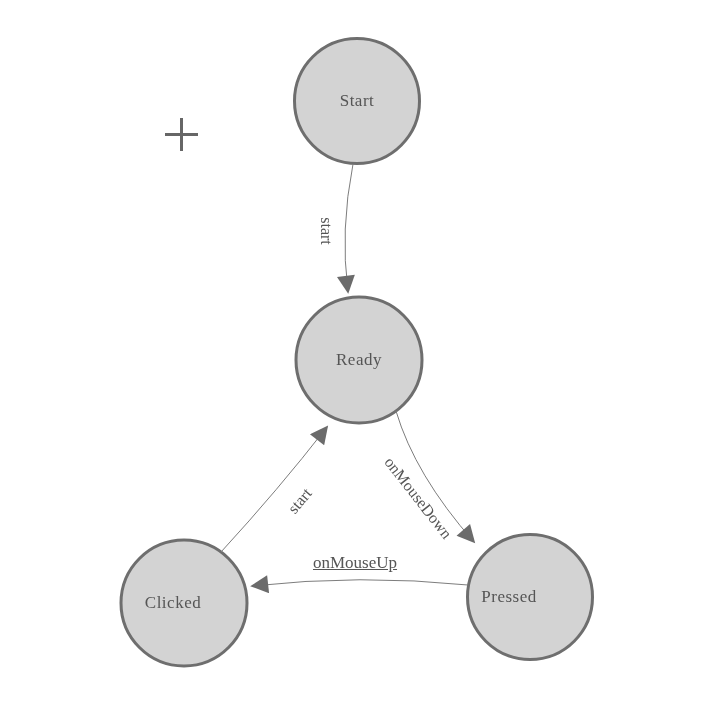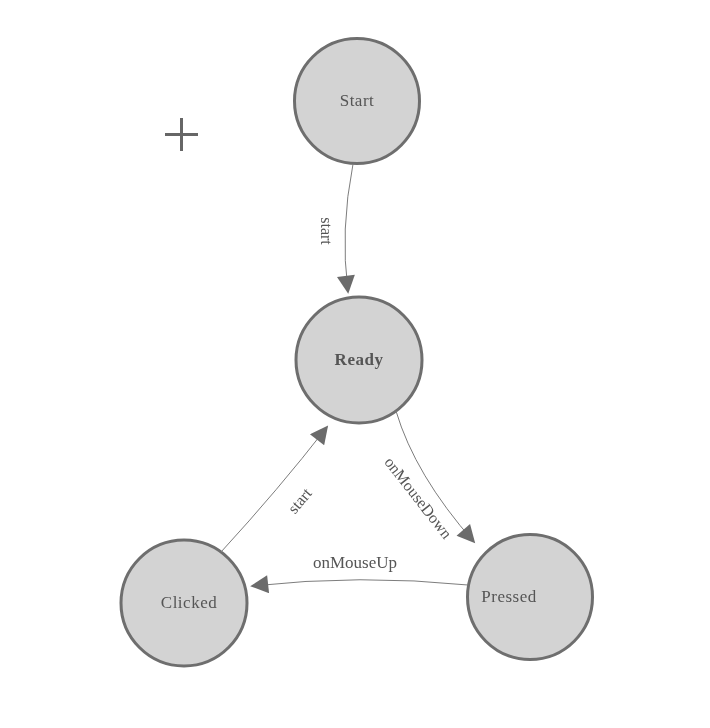--- a/index.html
+++ b/index.html
@@ -81,7 +81,7 @@
   </svg>
 
   <div class="label node-label" style="left: 357px; top: 101px; transform: translate(-50%, -50%) rotate(0deg);">Start</div>
-  <div class="label node-label" style="left: 359px; top: 360px; transform: translate(-50%, -50%) rotate(0deg); font-weight: bold;">Ready</div>
+  <div class="label node-label" style="left: 359px; top: 360px; transform: translate(-50%, -50%) rotate(0deg);">Ready</div>
   <div class="label node-label" style="left: 189px; top: 603px; transform: translate(-50%, -50%) rotate(0deg);">Clicked</div>
   <div class="label node-label" style="left: 509px; top: 597px; transform: translate(-50%, -50%) rotate(0deg);">Pressed</div>
 

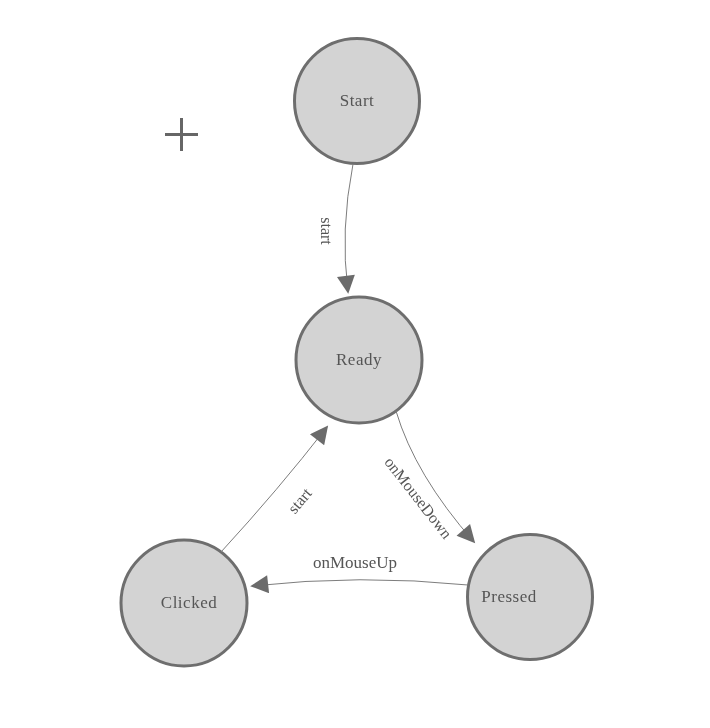--- a/index.html
+++ b/index.html
@@ -88,7 +88,7 @@
   <div class="label edge-label" style="left: 326px; top: 231px; transform: translate(-50%, -50%) rotate(90deg);">start</div>
   <div class="label edge-label" style="left: 300px; top: 501px; transform: translate(-50%, -50%) rotate(-50deg);">start</div>
   <div class="label edge-label" style="left: 418px; top: 498px; transform: translate(-50%, -50%) rotate(52deg);">onMouseDown</div>
-  <div class="label edge-label horizontal" style="left: 355px; top: 563px; transform: translate(-50%, -50%) rotate(0deg);">onMouseUp</div>
+  <div class="label edge-label horizontal" style="left: 355px; top: 563px; transform: translate(-50%, -50%) rotate(0deg); text-decoration: underline;">onMouseUp</div>
 
 </div>
 

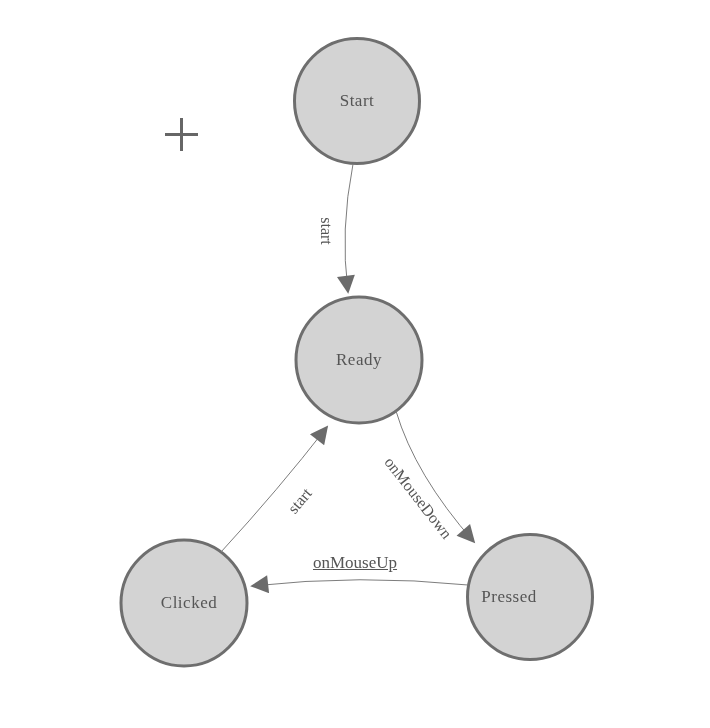--- a/index.html
+++ b/index.html
@@ -82,7 +82,7 @@
 
   <div class="label node-label" style="left: 357px; top: 101px; transform: translate(-50%, -50%) rotate(0deg);">Start</div>
   <div class="label node-label" style="left: 359px; top: 360px; transform: translate(-50%, -50%) rotate(0deg);">Ready</div>
-  <div class="label node-label" style="left: 189px; top: 603px; transform: translate(-50%, -50%) rotate(0deg);">Clicked</div>
+  <div class="label node-label" style="left: 173px; top: 603px; transform: translate(-50%, -50%) rotate(0deg);">Clicked</div>
   <div class="label node-label" style="left: 509px; top: 597px; transform: translate(-50%, -50%) rotate(0deg);">Pressed</div>
 
   <div class="label edge-label" style="left: 326px; top: 231px; transform: translate(-50%, -50%) rotate(90deg);">start</div>

